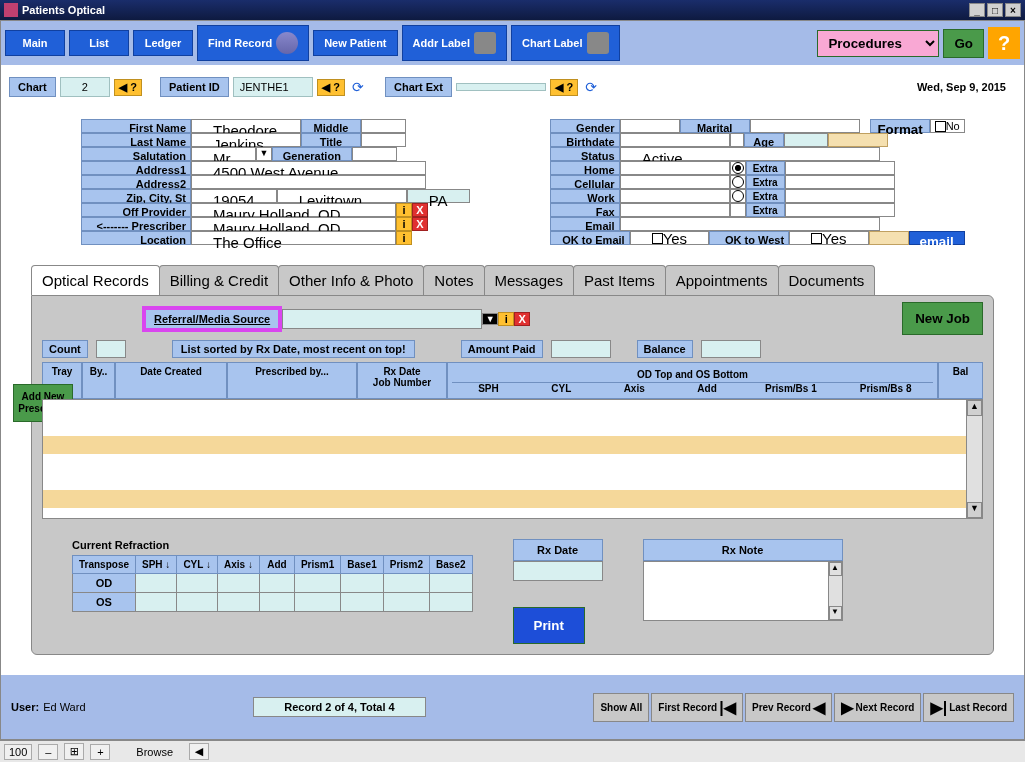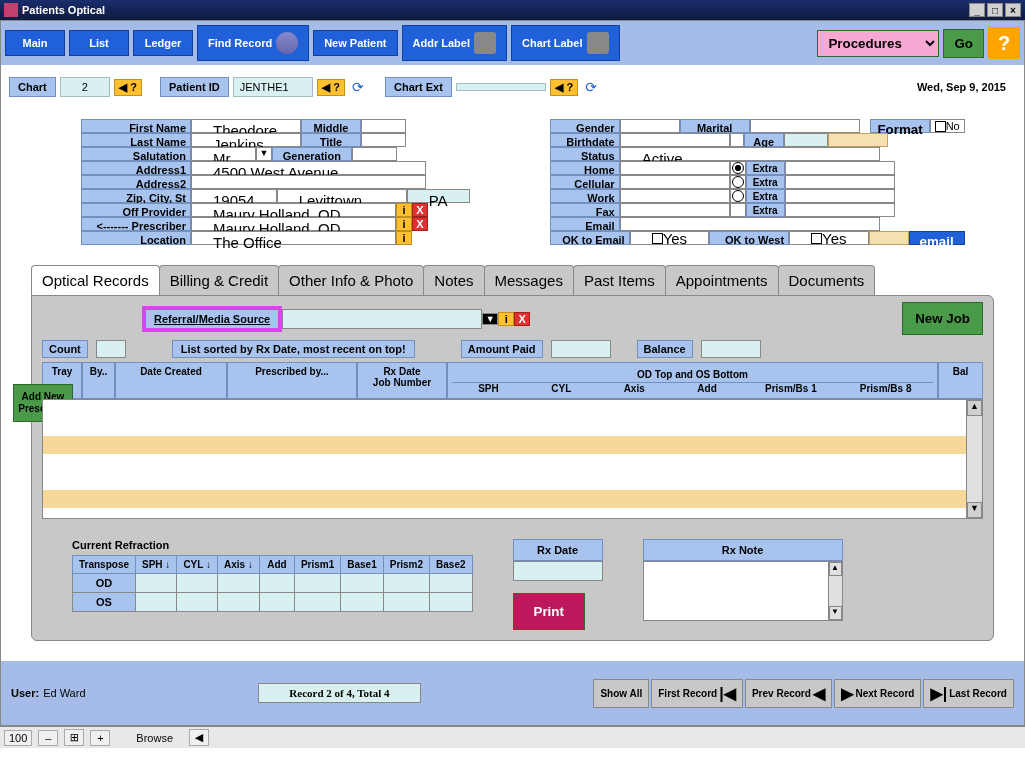--- a/index.html
+++ b/index.html
@@ -95,7 +95,7 @@
 .rx-date-block { }
 .rx-date-label { background: #a8c4ee; border: 1px solid #7090c0; padding: 4px 20px; font-weight: bold; text-align: center; }
 .rx-date-value { background: #d8f0f0; border: 1px solid #888; height: 20px; min-width: 90px; }
-.print-btn { background: #be185d; border: 1px solid #2a6a2a; padding: 10px 20px; font-weight: bold; cursor: pointer; margin-top: 12px; color: #fff; }
+.print-btn { background: #1d4ed8; border: 1px solid #2a6a2a; padding: 10px 20px; font-weight: bold; cursor: pointer; margin-top: 26px; color: #fff; }
 
 .rx-note-block { }
 .rx-note-label { background: #a8c4ee; border: 1px solid #7090c0; padding: 4px 60px; font-weight: bold; text-align: center; }

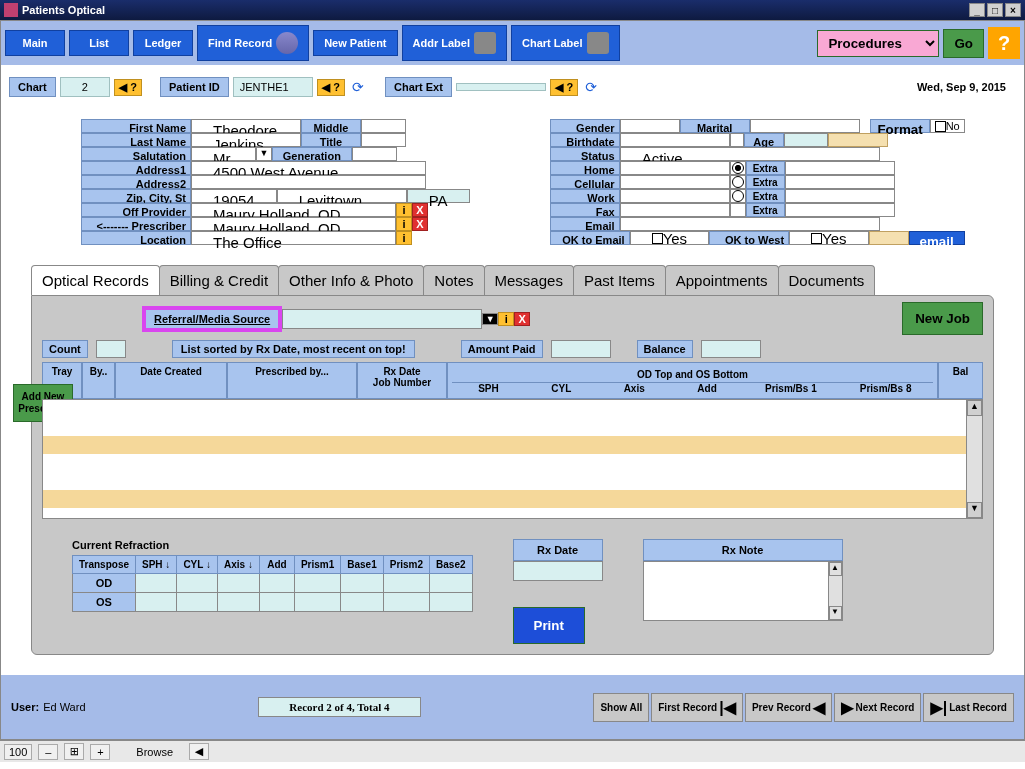--- a/index.html
+++ b/index.html
@@ -104,7 +104,7 @@
 
 .bottom-bar { background: #a5bbe8; padding: 6px 10px; display: flex; align-items: center; margin-top: 20px; }
 .user-label { font-weight: bold; }
-.record-info { background: #d8f0f0; border: 1px solid #888; padding: 3px 30px; font-weight: bold; margin: 16px auto; font-family: Liberation Serif, serif; }
+.record-info { background: #d8f0f0; border: 1px solid #888; padding: 3px 30px; font-weight: bold; margin: 16px auto; }
 .nav-btn-group { display: flex; gap: 2px; }
 .nav-btn { background: #c8c8c8; border: 1px solid #888; padding: 4px 6px; font-size: 10px; font-weight: bold; cursor: pointer; display: flex; align-items: center; gap: 2px; text-align: center; }
 .nav-btn .arrow { font-size: 16px; }

